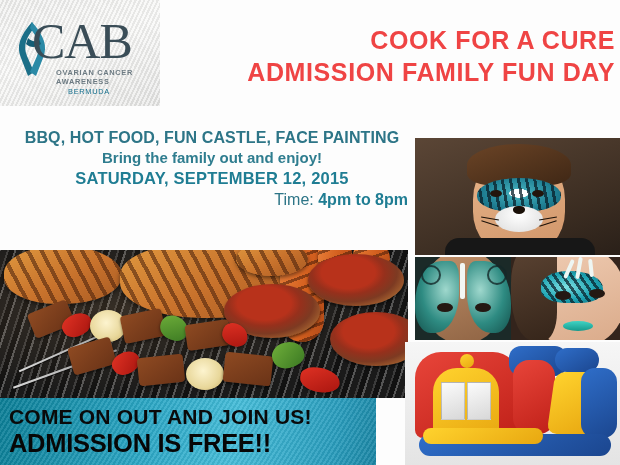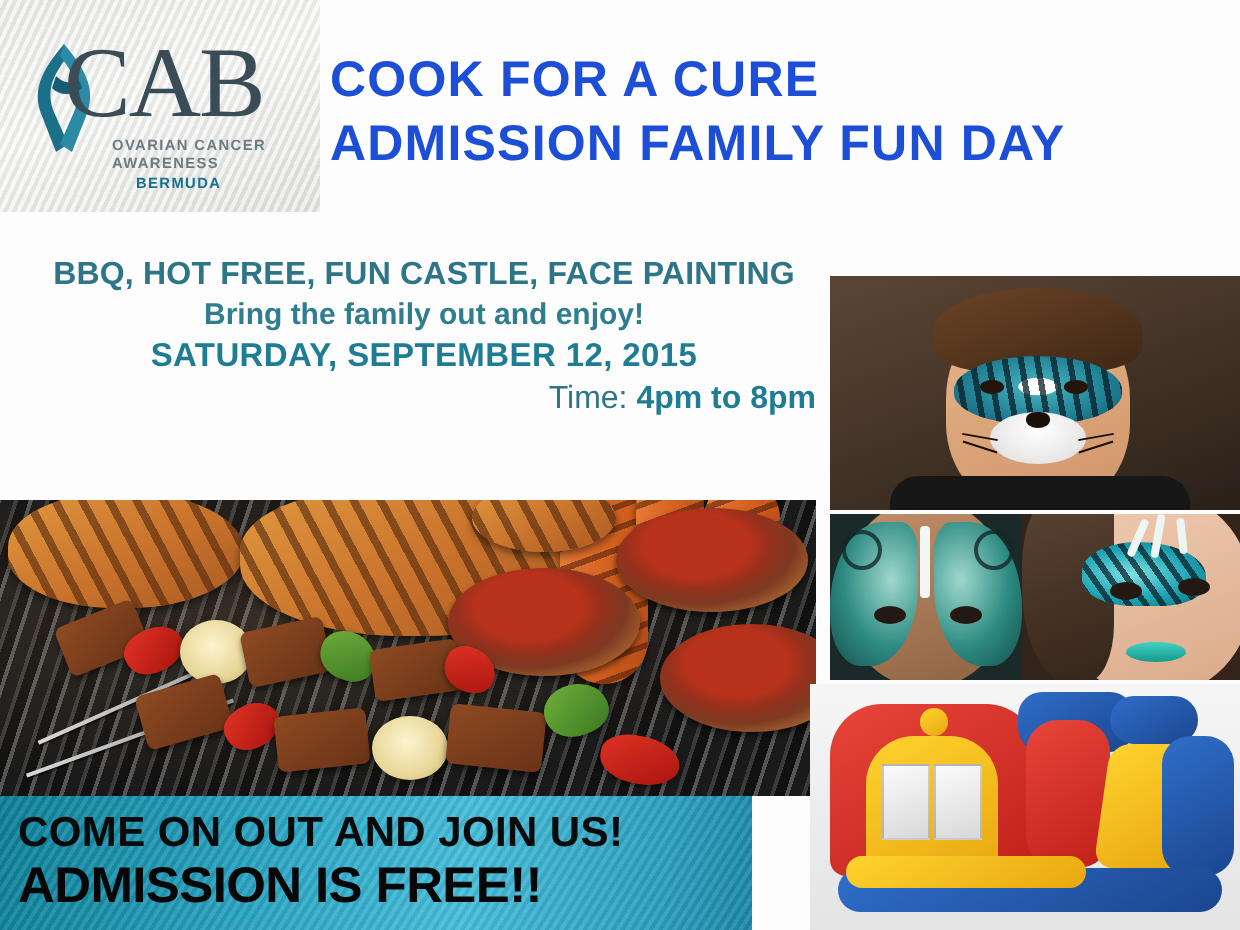--- a/index.html
+++ b/index.html
@@ -38,7 +38,7 @@
   
   .title-block{
     position:absolute;left:165px;top:24px;width:450px;
-    text-align:left;color:#1d4ed8;
+    text-align:right;color:#ef4444;
   }
   .title-line1{font-size:25px;letter-spacing:.6px;font-weight:600;line-height:32px;}
   .title-line2{font-size:25px;letter-spacing:.6px;font-weight:600;line-height:32px;}

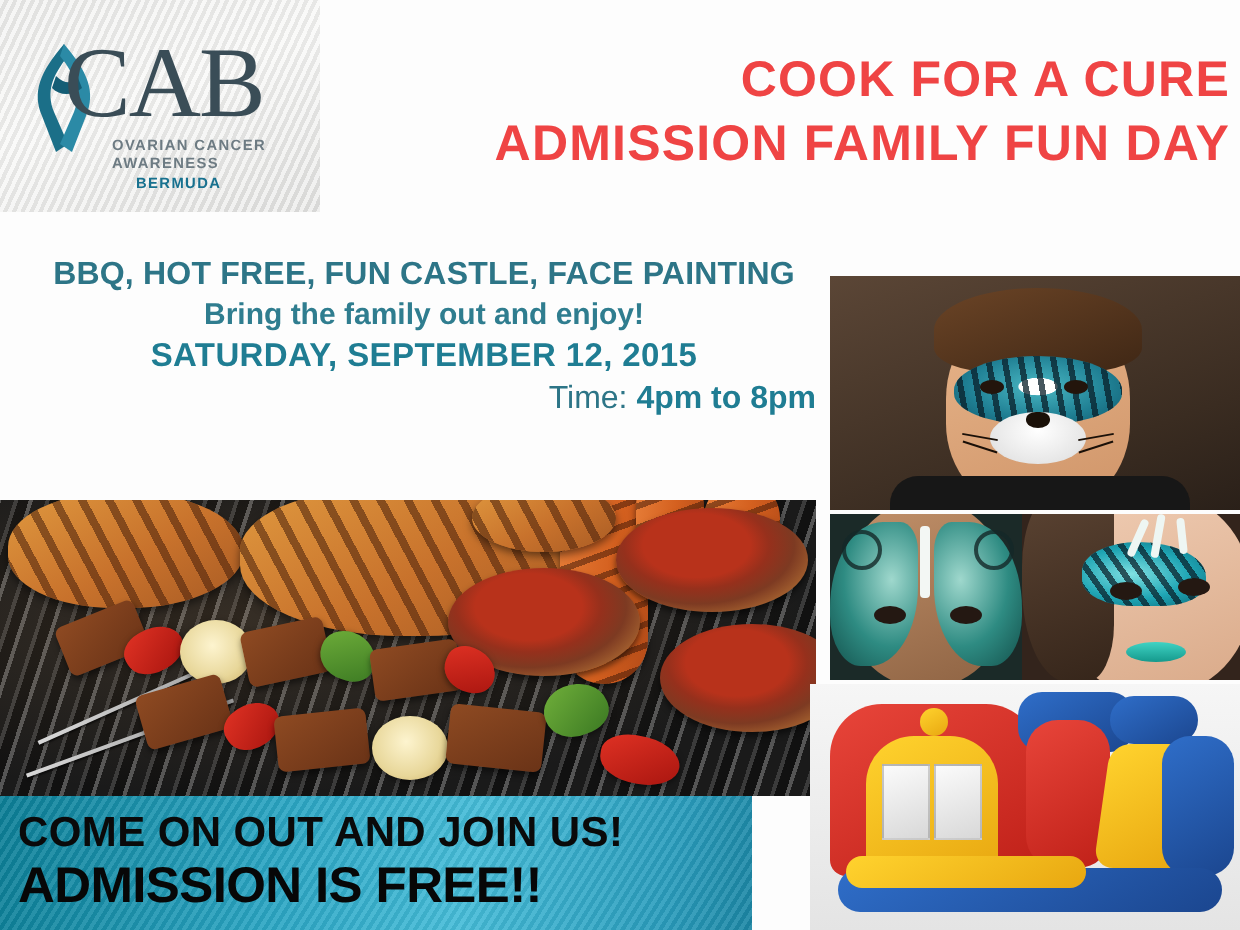--- a/index.html
+++ b/index.html
@@ -33,7 +33,7 @@
     font-size:7.4px;line-height:9.4px;letter-spacing:.7px;
     color:#6d7b83;font-weight:600;text-align:left;
   }
-  .logo-sub b{color:#18718f;font-weight:700;padding-left:12px;}
+  .logo-sub b{color:#18718f;font-weight:400;padding-left:12px;}
 
   
   .title-block{

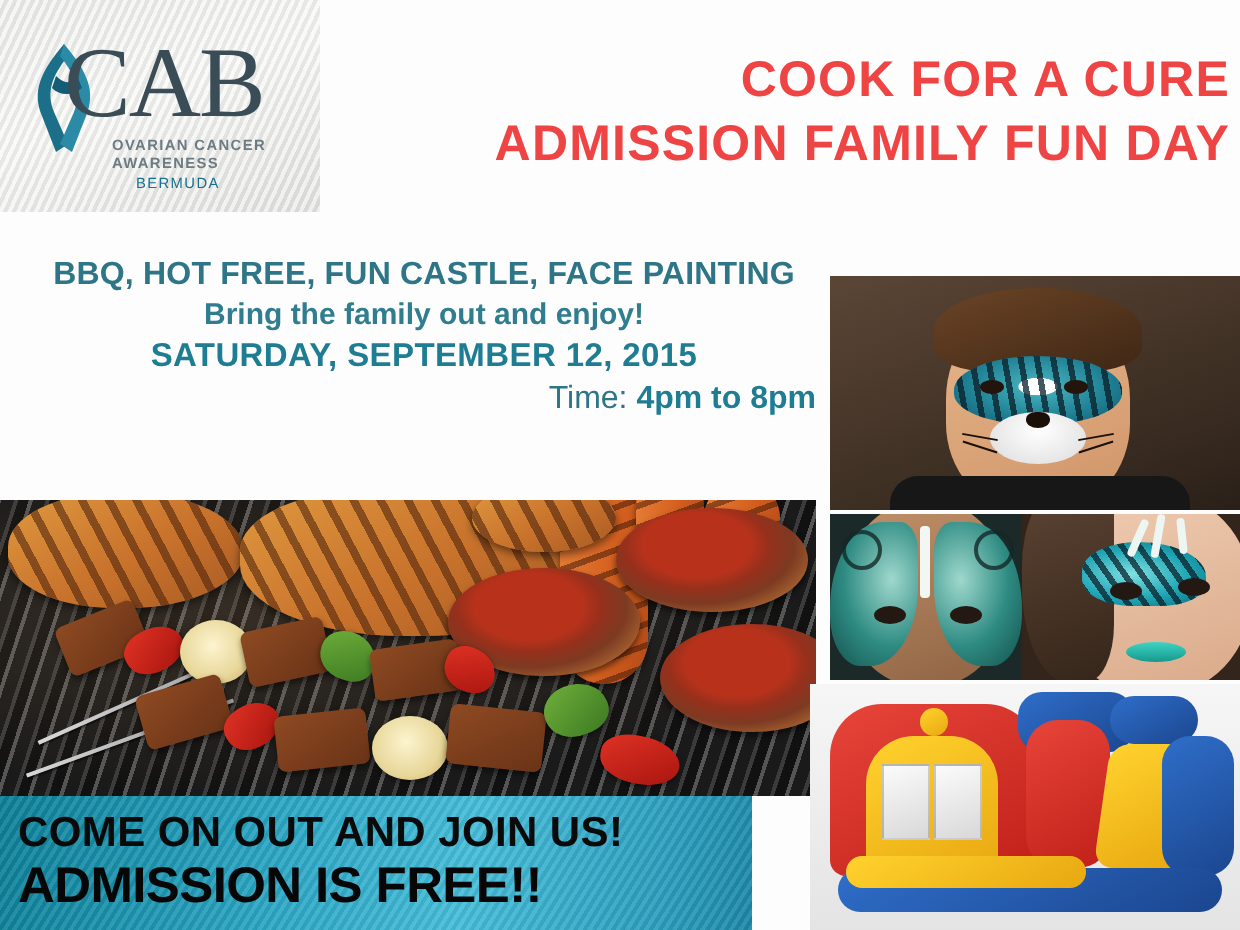--- a/index.html
+++ b/index.html
@@ -227,7 +227,7 @@
   </div>
 
   <div class="body-text">
-    <div class="bt-line l1">BBQ, HOT FREE, FUN CASTLE, FACE PAINTING</div>
+    <div class="bt-line l1">BBQ, HOT FOOD, FUN CASTLE, FACE PAINTING</div>
     <div class="bt-line l3">Bring the family out and enjoy!</div>
     <div class="bt-line l4">SATURDAY, SEPTEMBER 12, 2015</div>
     <div class="bt-line l6">

